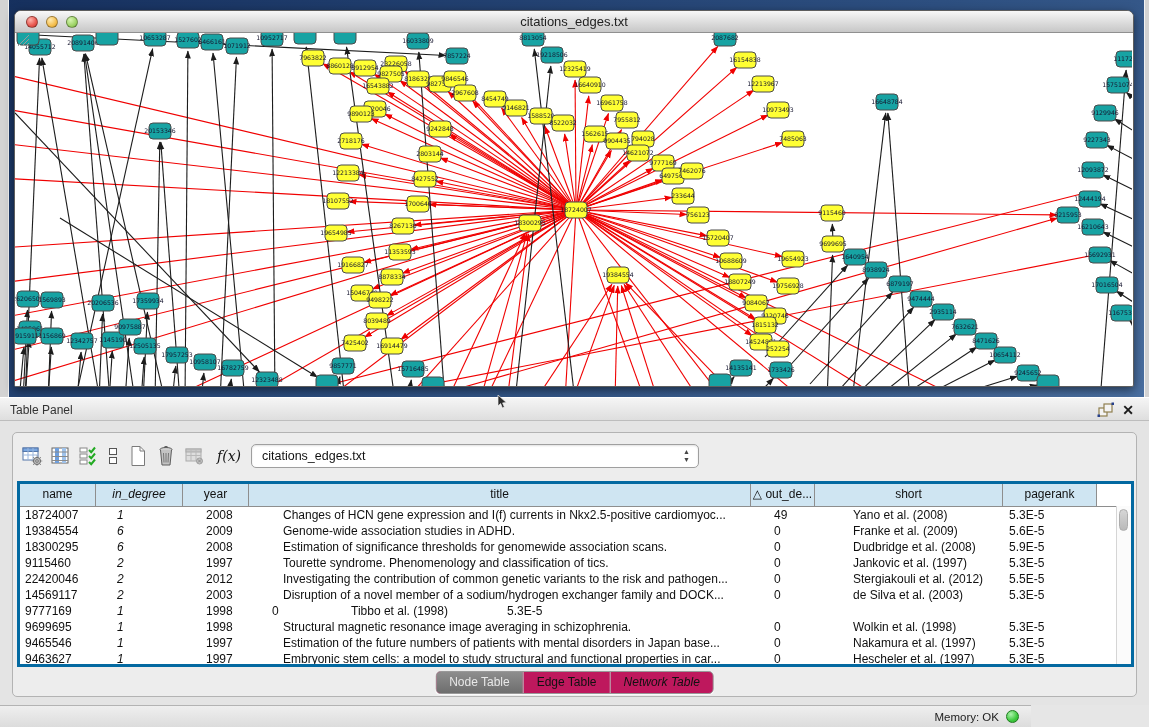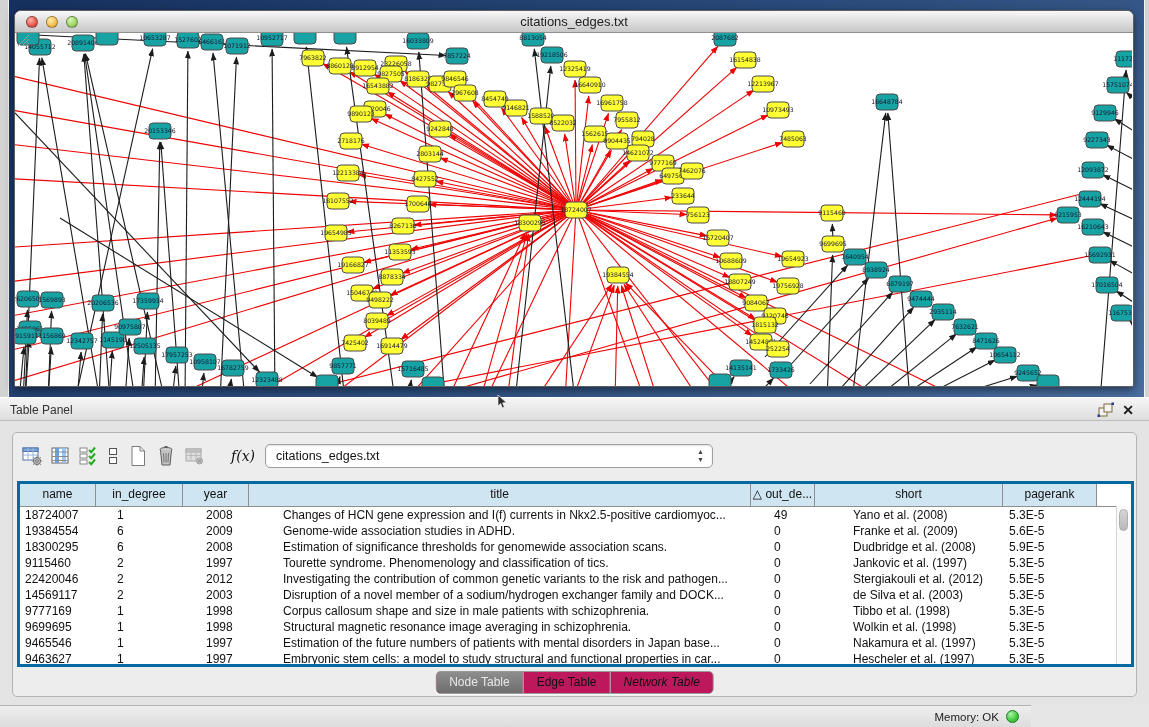--- a/index.html
+++ b/index.html
@@ -51,7 +51,7 @@
   .tb-btn{width:22px;height:22px;margin-right:6px;display:flex;align-items:center;justify-content:center;}
   .tb-btn.narrow{width:16px;}
   .tb-fx{font-family:"DejaVu Serif",serif;font-style:italic;font-size:14px;color:#111;
-    margin:0 10px 0 20px;text-align:center;}
+    margin:0 10px 0 6px;text-align:center;}
   .combo{position:relative;width:448px;height:24px;background:#fff;border:1px solid #9f9f9f;
     border-radius:5px;box-sizing:border-box;box-shadow:inset 0 1px 2px rgba(0,0,0,.12);}
   .combo .val{position:absolute;left:10px;top:4px;font-size:12.5px;color:#111;}

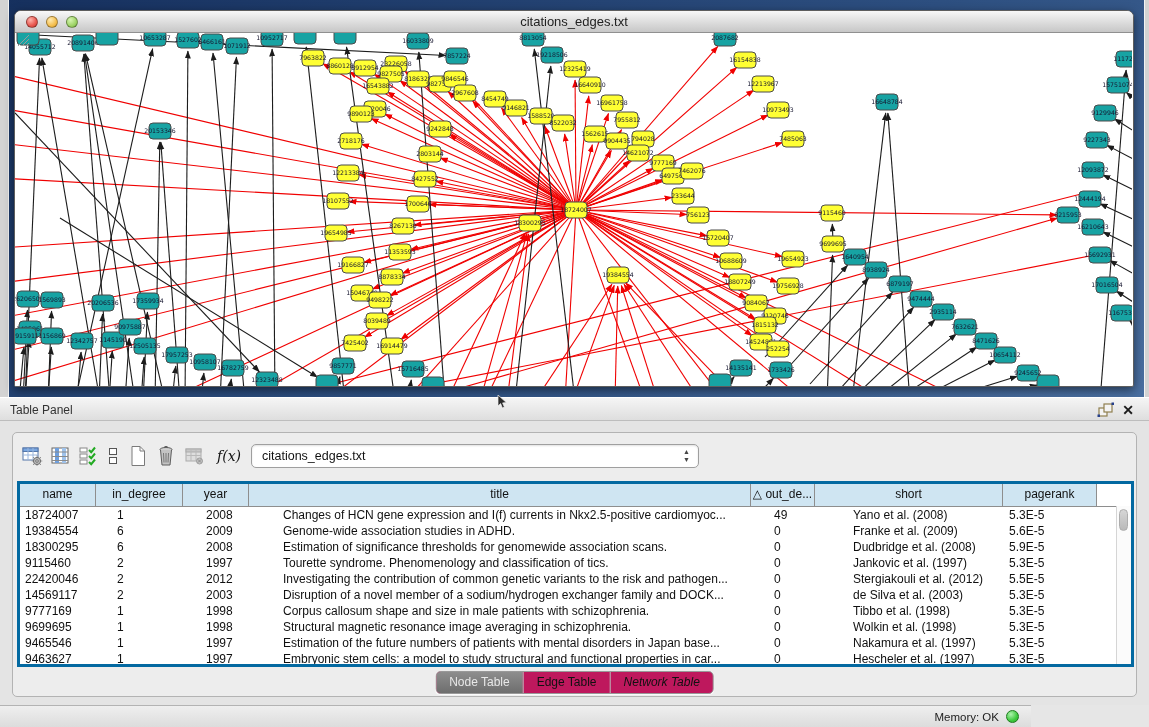--- a/index.html
+++ b/index.html
@@ -67,7 +67,7 @@
   .tr{display:flex;height:16px;}
   .td{box-sizing:border-box;font-size:12px;color:#101010;line-height:16px;
     white-space:nowrap;overflow:hidden;}
-  .c0{width:76px;} .c1{width:87px;} .c2{width:66px;} .c3{width:502px;}
+  .c0{width:76px;} .c1{width:87px;font-style:italic;} .c2{width:66px;} .c3{width:502px;}
   .c4{width:64px;} .c5{width:188px;} .c6{width:94px;}
   .td.c0{padding-left:5px;} .td.c1{padding-left:21px;} .td.c2{padding-left:23px;}
   .td.c3{padding-left:34px;} .td.c4{padding-left:23px;} .td.c5{padding-left:38px;}

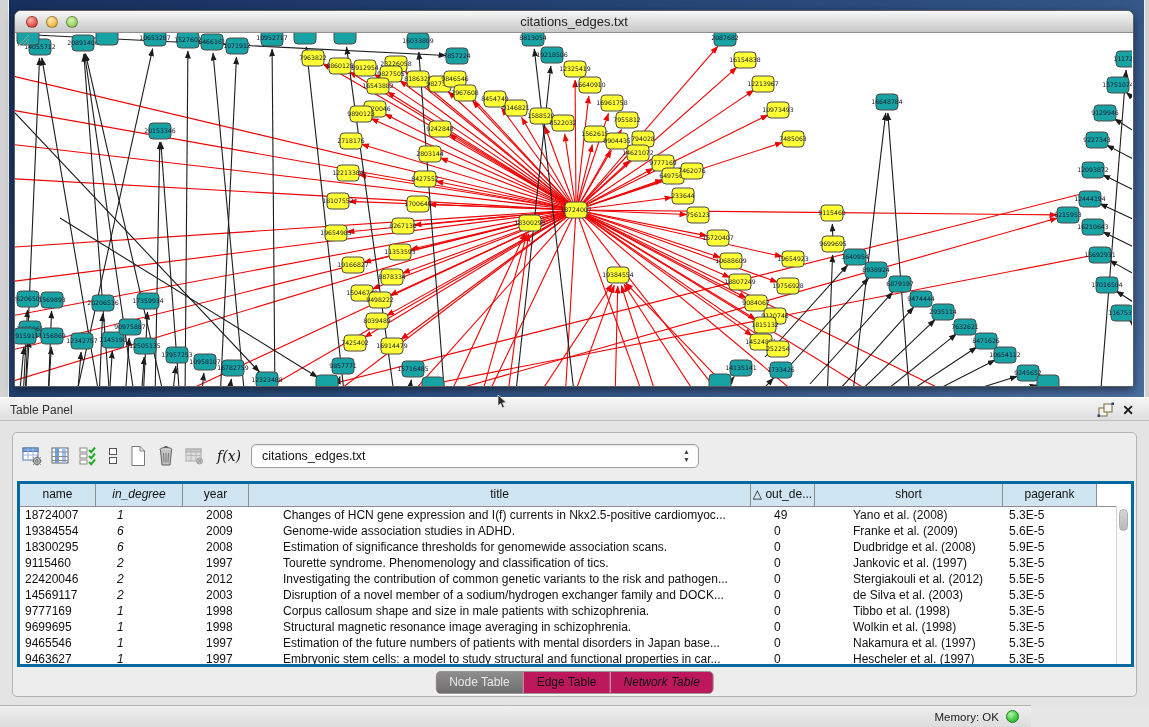--- a/index.html
+++ b/index.html
@@ -681,7 +681,6 @@
               <div class="td c0">9777169</div>
               <div class="td c1">1</div>
               <div class="td c2">1998</div>
-              <div class="td c3">Corpus callosum shape and size in male patients with schizophrenia.</div>
               <div class="td c4">0</div>
               <div class="td c5">Tibbo et al. (1998)</div>
               <div class="td c6">5.3E-5</div>

